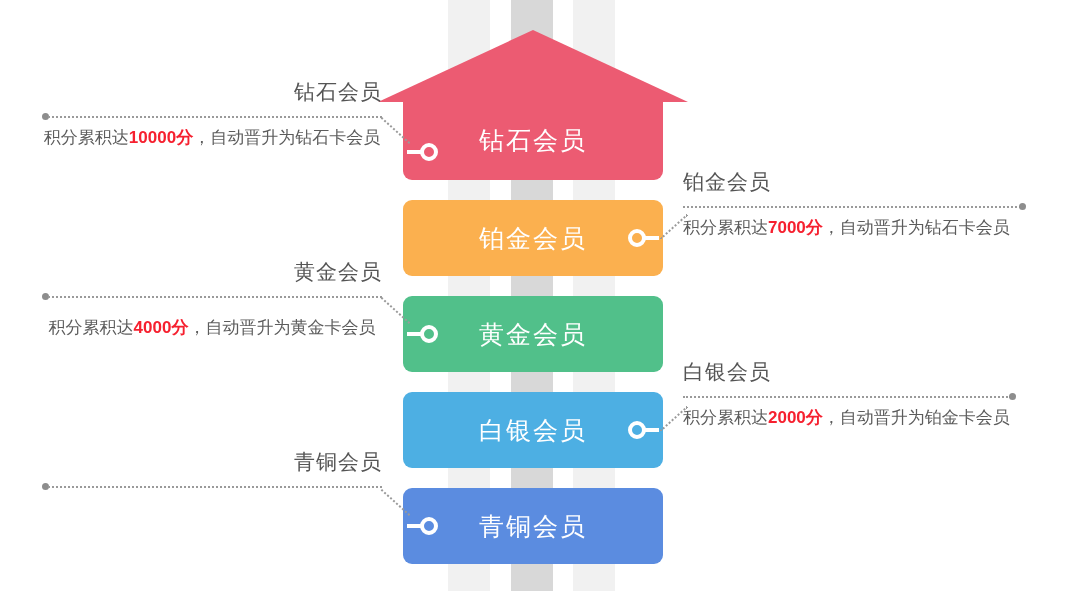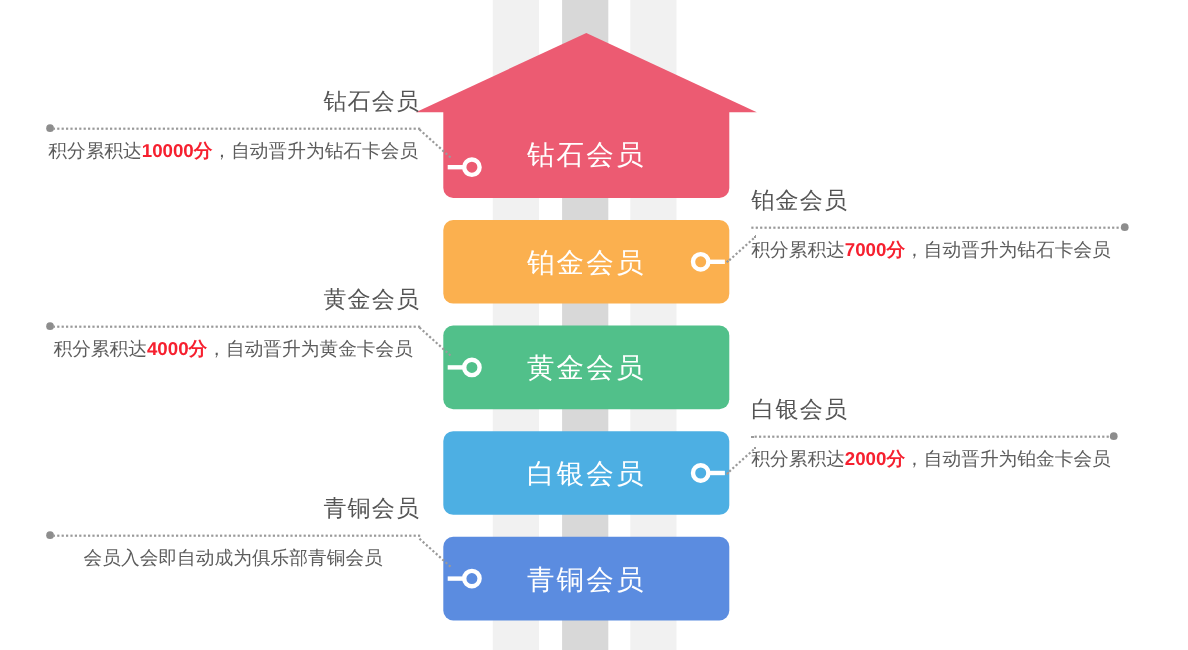--- a/index.html
+++ b/index.html
@@ -148,7 +148,7 @@
       <span class="enddot" style="left:0;"></span>
       <span class="dots" style="left:6px;width:334px;"></span>
     </div>
-    <div class="anno-text" style="margin-top:2px;">
+    <div class="anno-text" style="margin-top:12px;">
       <span>积分累积达</span><b>4000分</b><span>，自动晋升为黄金卡会员</span>
     </div>
   </div>

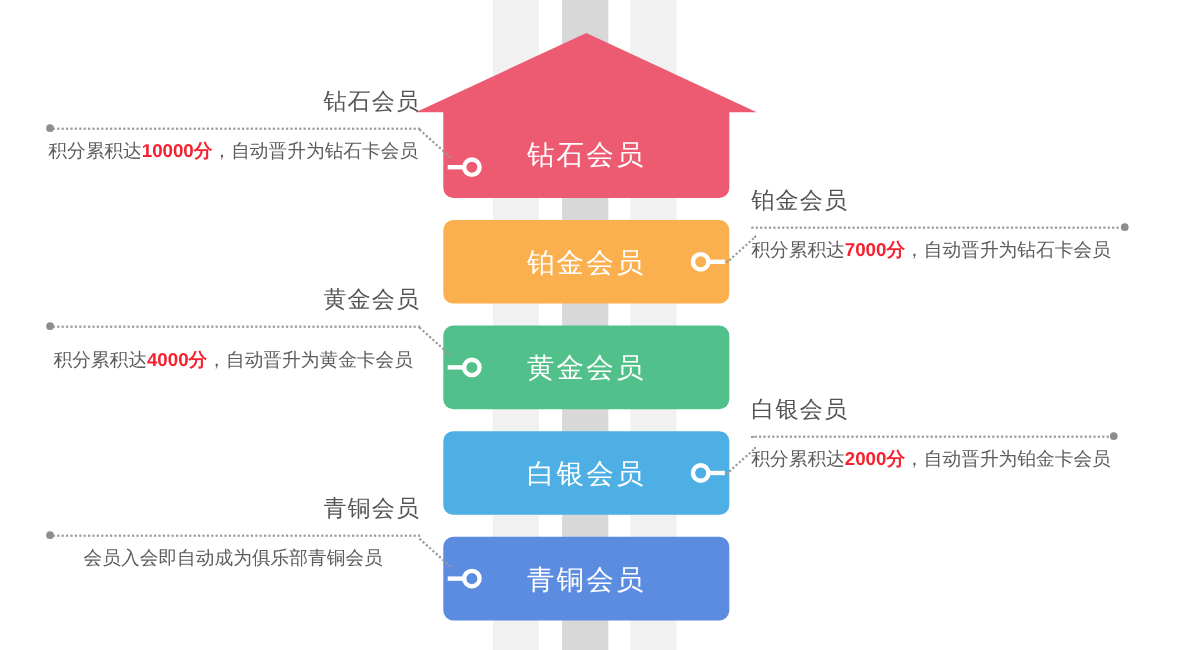--- a/index.html
+++ b/index.html
@@ -188,9 +188,6 @@
       <span class="enddot" style="left:0;"></span>
       <span class="dots" style="left:6px;width:334px;"></span>
     </div>
-    <div class="anno-text" style="margin-top:2px;text-align:center;">
-      <span>会员入会即自动成为俱乐部青铜会员</span><b></b><span></span>
-    </div>
   </div>
   <span class="kink" style="left:382px;top:489px;width:38px;transform:rotate(42deg);"></span>
 

